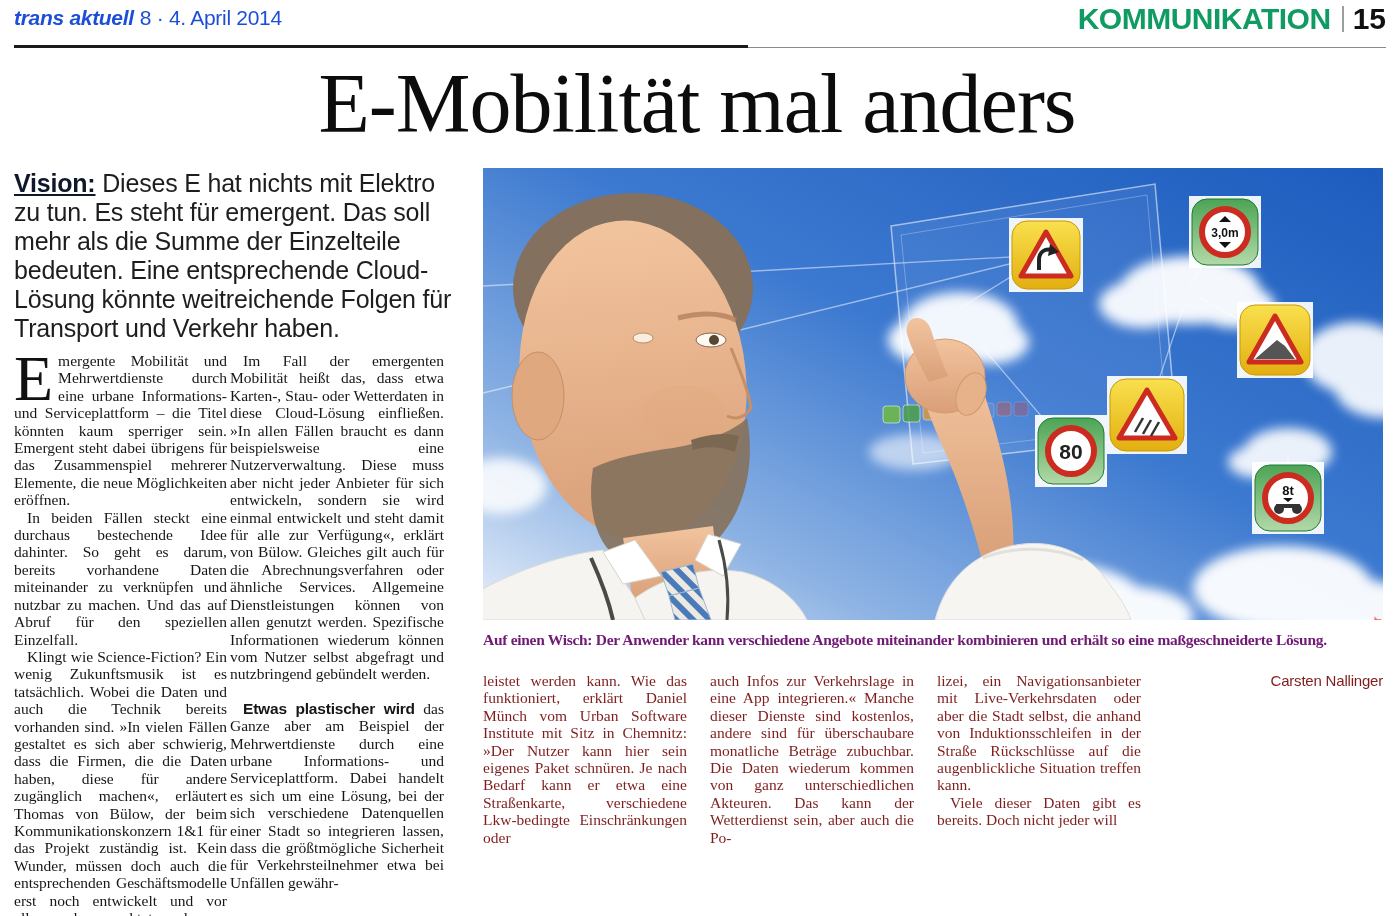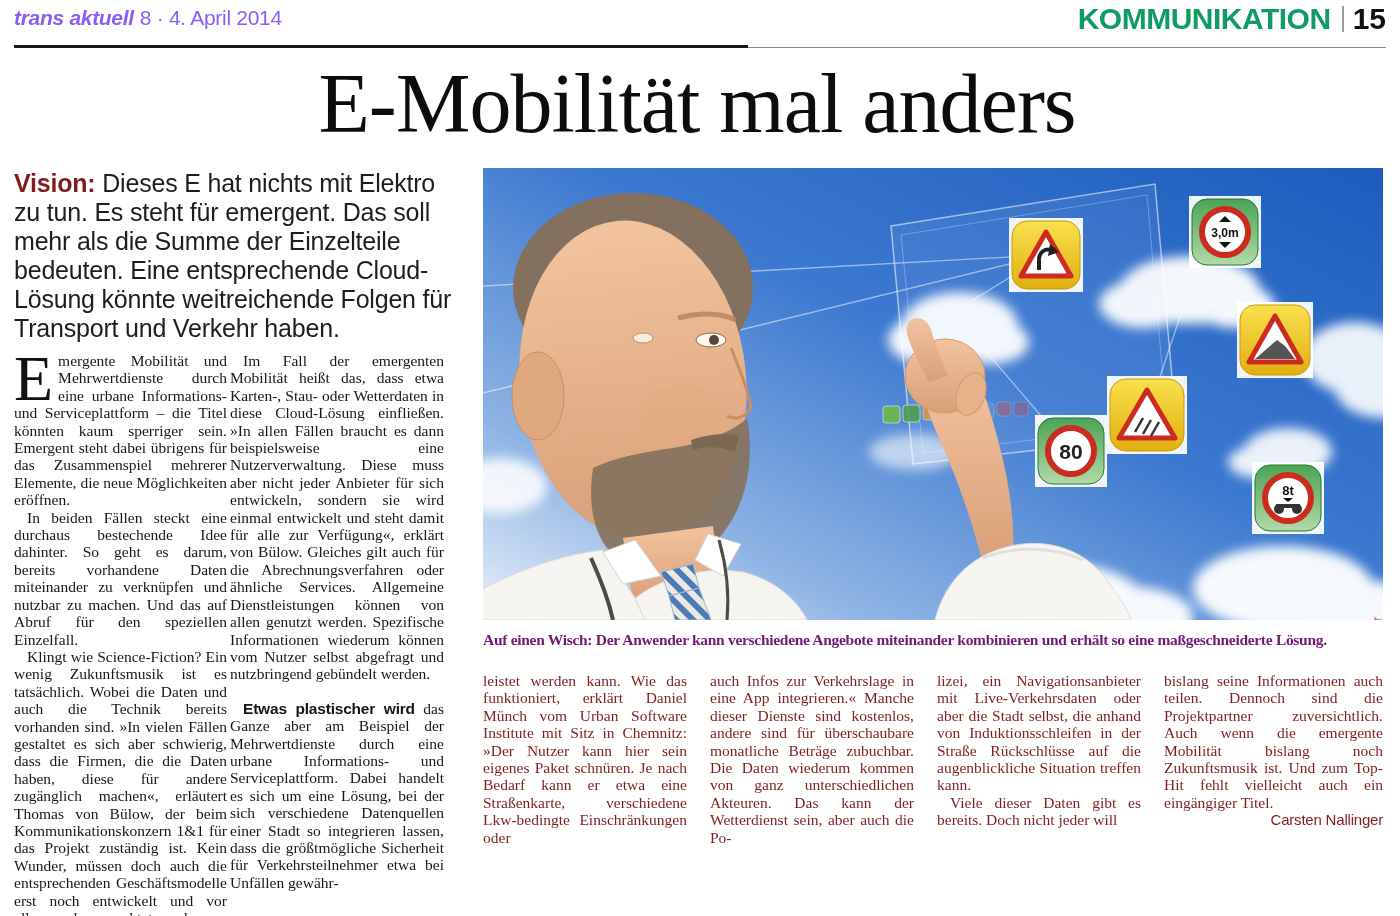--- a/index.html
+++ b/index.html
@@ -8,7 +8,7 @@
 
   
   .masthead-left{position:absolute;left:14px;top:6px;font-family:"Liberation Sans",sans-serif;
-     font-size:21px;color:#8b5cf6;white-space:nowrap;}
+     font-size:21px;color:#1d4ed8;white-space:nowrap;}
   .paper-name{font-weight:bold;font-style:italic;letter-spacing:-.3px;}
   .issue-info{font-weight:normal;margin-left:6px;letter-spacing:-.3px;}
   .section-head{position:absolute;right:14px;top:2px;font-family:"Liberation Sans",sans-serif;

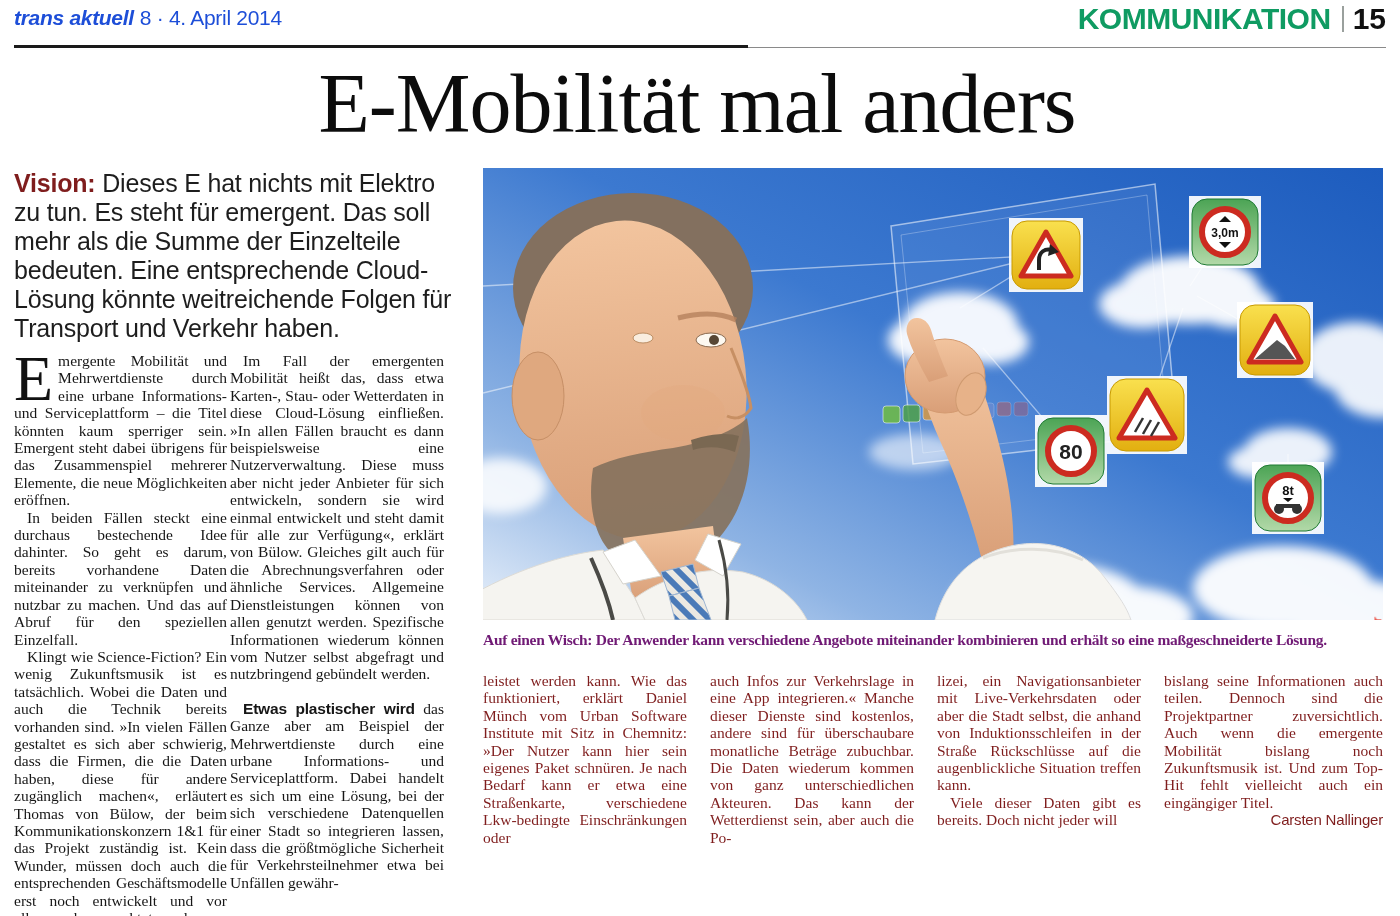--- a/index.html
+++ b/index.html
@@ -28,7 +28,7 @@
   .lead{position:absolute;left:14px;top:169px;width:450px;
      font-family:"Liberation Sans",sans-serif;font-size:25px;line-height:29px;color:#1d1d1d;
      letter-spacing:-.2px;}
-  .lead-label{color:#7f1d1d;font-weight:bold;}
+  .lead-label{color:#0f172a;font-weight:bold;text-decoration:underline;}
 
   
   .bodycol{position:absolute;top:352px;font-size:15.5px;line-height:17.4px;text-align:justify;

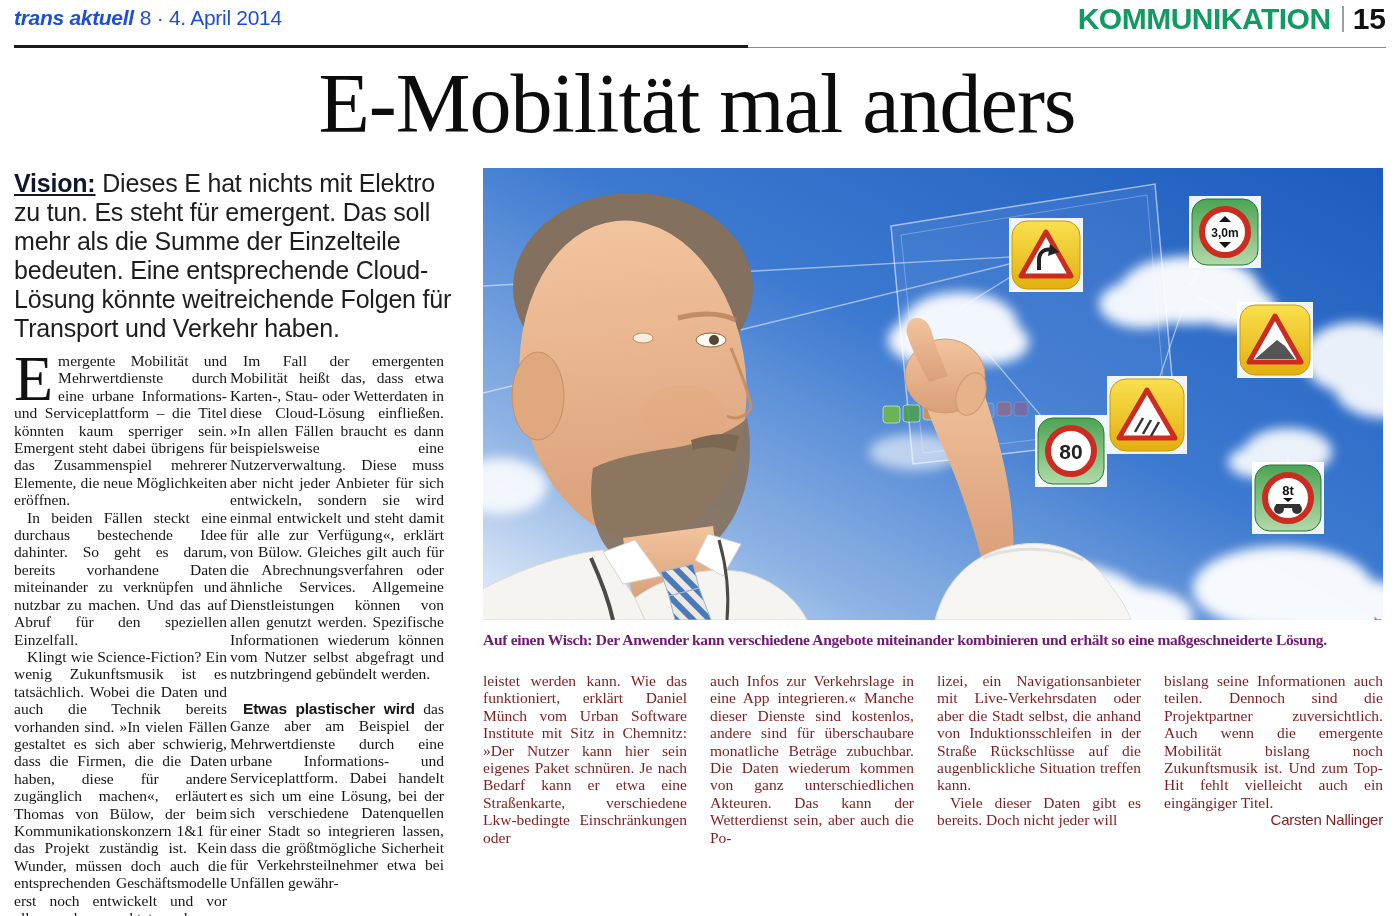--- a/index.html
+++ b/index.html
@@ -287,7 +287,6 @@
     <p>auch Infos zur Verkehrslage in eine App integrieren.« Manche dieser Dienste sind kostenlos, andere sind für überschaubare monatliche Beträge zubuchbar. Die Daten wiederum kommen von ganz unterschiedlichen Akteuren. Das kann der Wetterdienst sein, aber auch die Po-</p>
   </div>
   <div class="botcol" id="bcol4">
-    <p>bislang seine Informationen auch teilen. Dennoch sind die Projektpartner zuversichtlich. Auch wenn die emergente Mobilität bislang noch Zukunftsmusik ist. Und zum Top-Hit fehlt vielleicht auch ein eingängiger Titel.</p>
     <p class="byline">Carsten Nallinger</p>
   </div>
 

